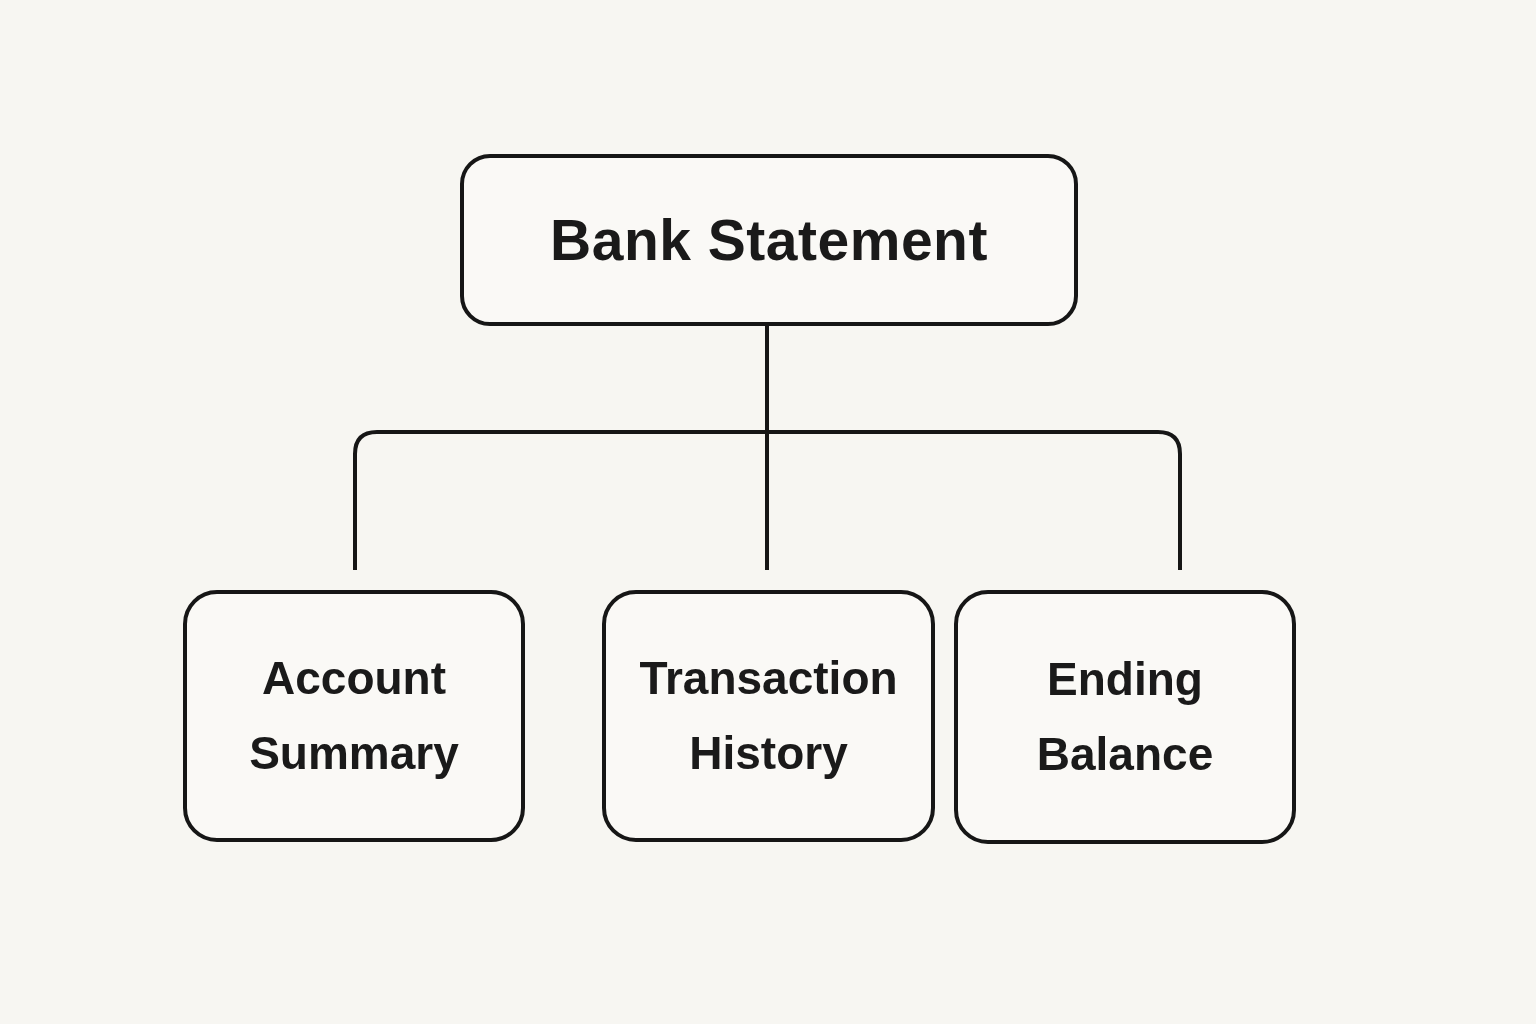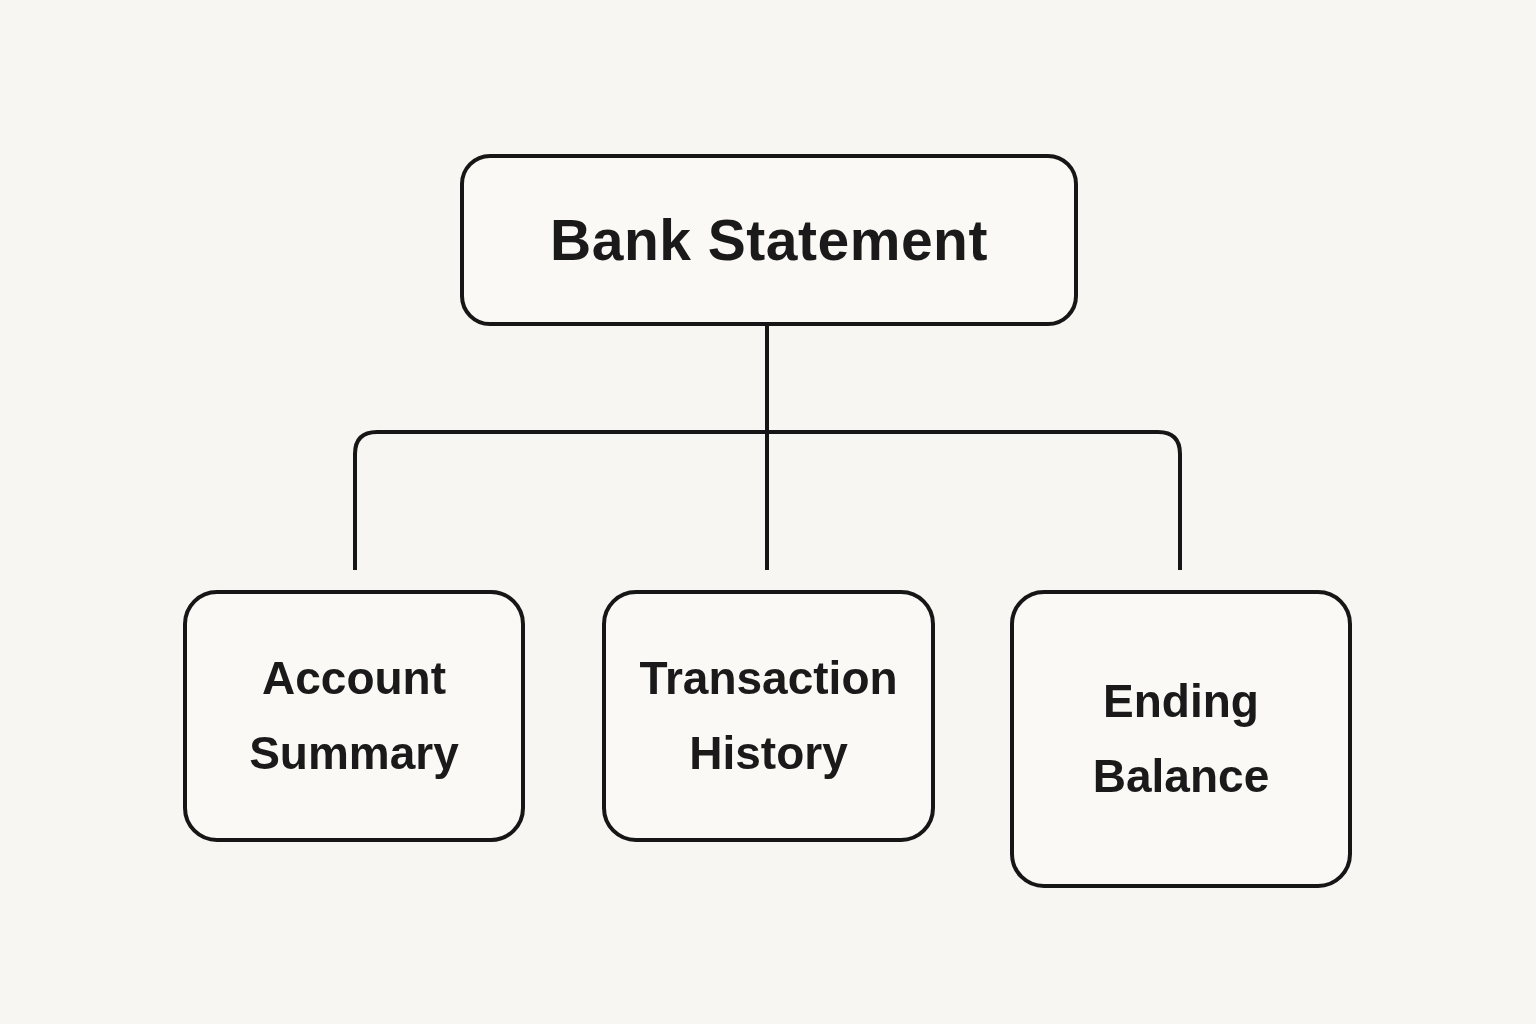--- a/index.html
+++ b/index.html
@@ -61,7 +61,7 @@
   }
   .node-child-1 { left: 183px; width: 342px; }
   .node-child-2 { left: 602px; width: 333px; }
-  .node-child-3 { left: 1010px; width: 342px; height: 298px; }
+  .node-child-3 { left: 954px; width: 342px; height: 254px; }
   .node-label { display: block; }
 </style>
 </head>

